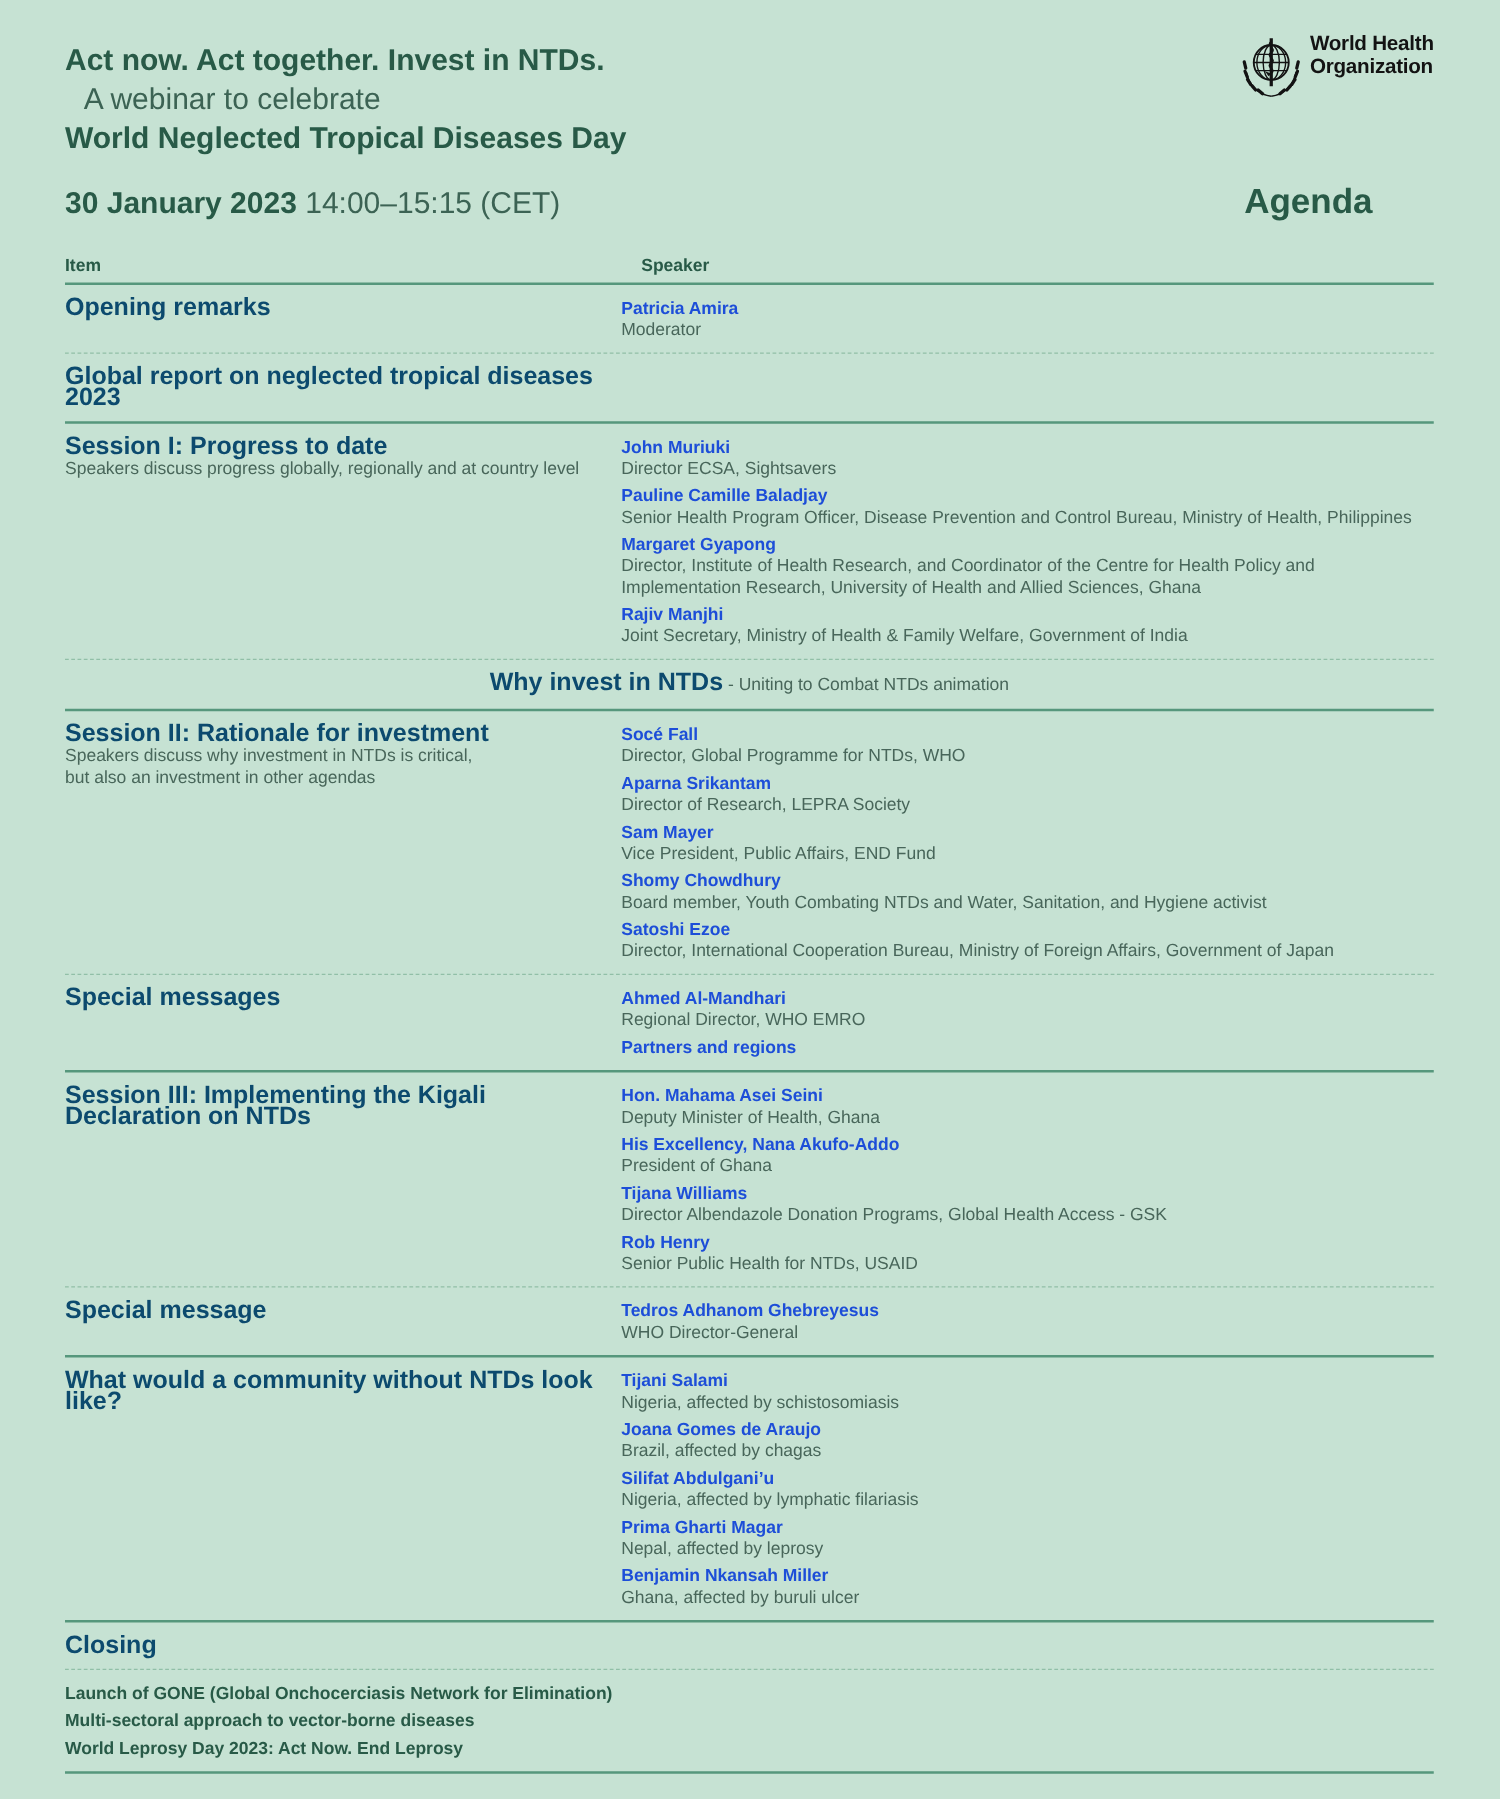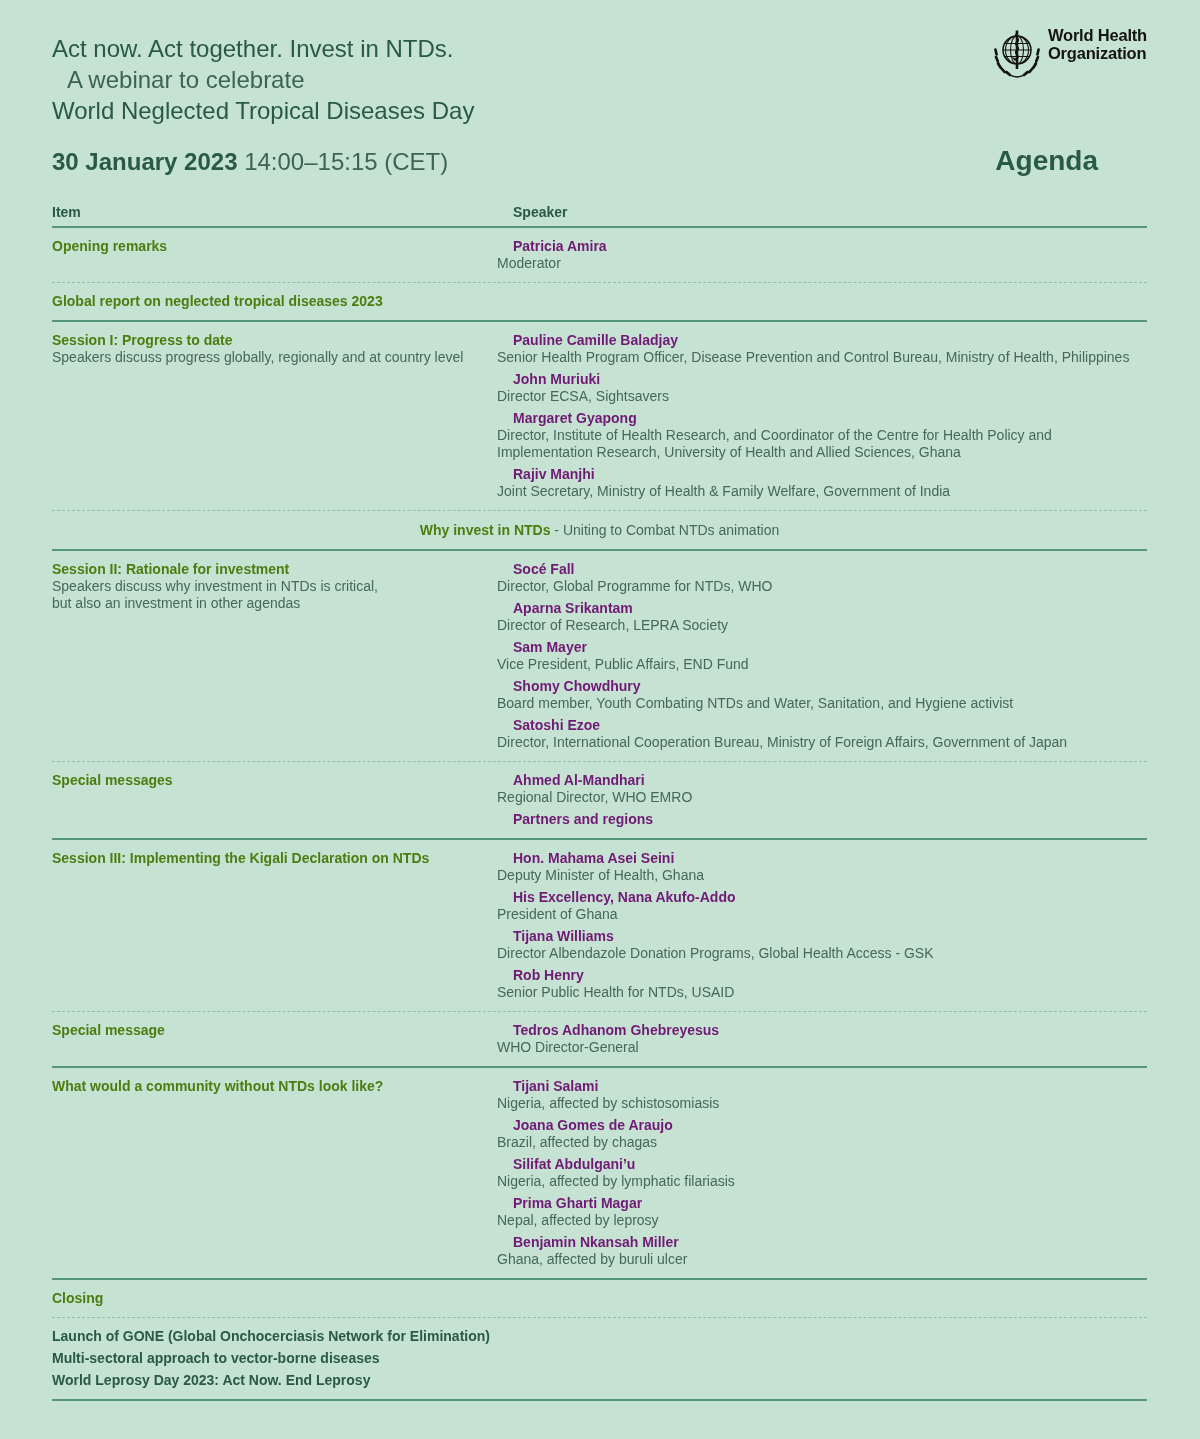--- a/index.html
+++ b/index.html
@@ -36,7 +36,7 @@
 
   
   .title-block { line-height: 31px; font-size: 24px; }
-  .t-bold { font-weight: normal; color: #285a47; }
+  .t-bold { font-weight: bold; color: #285a47; }
   .t-reg  { font-weight: normal; color: #3c6354; margin-left: 15px; }
 
   .date-row {

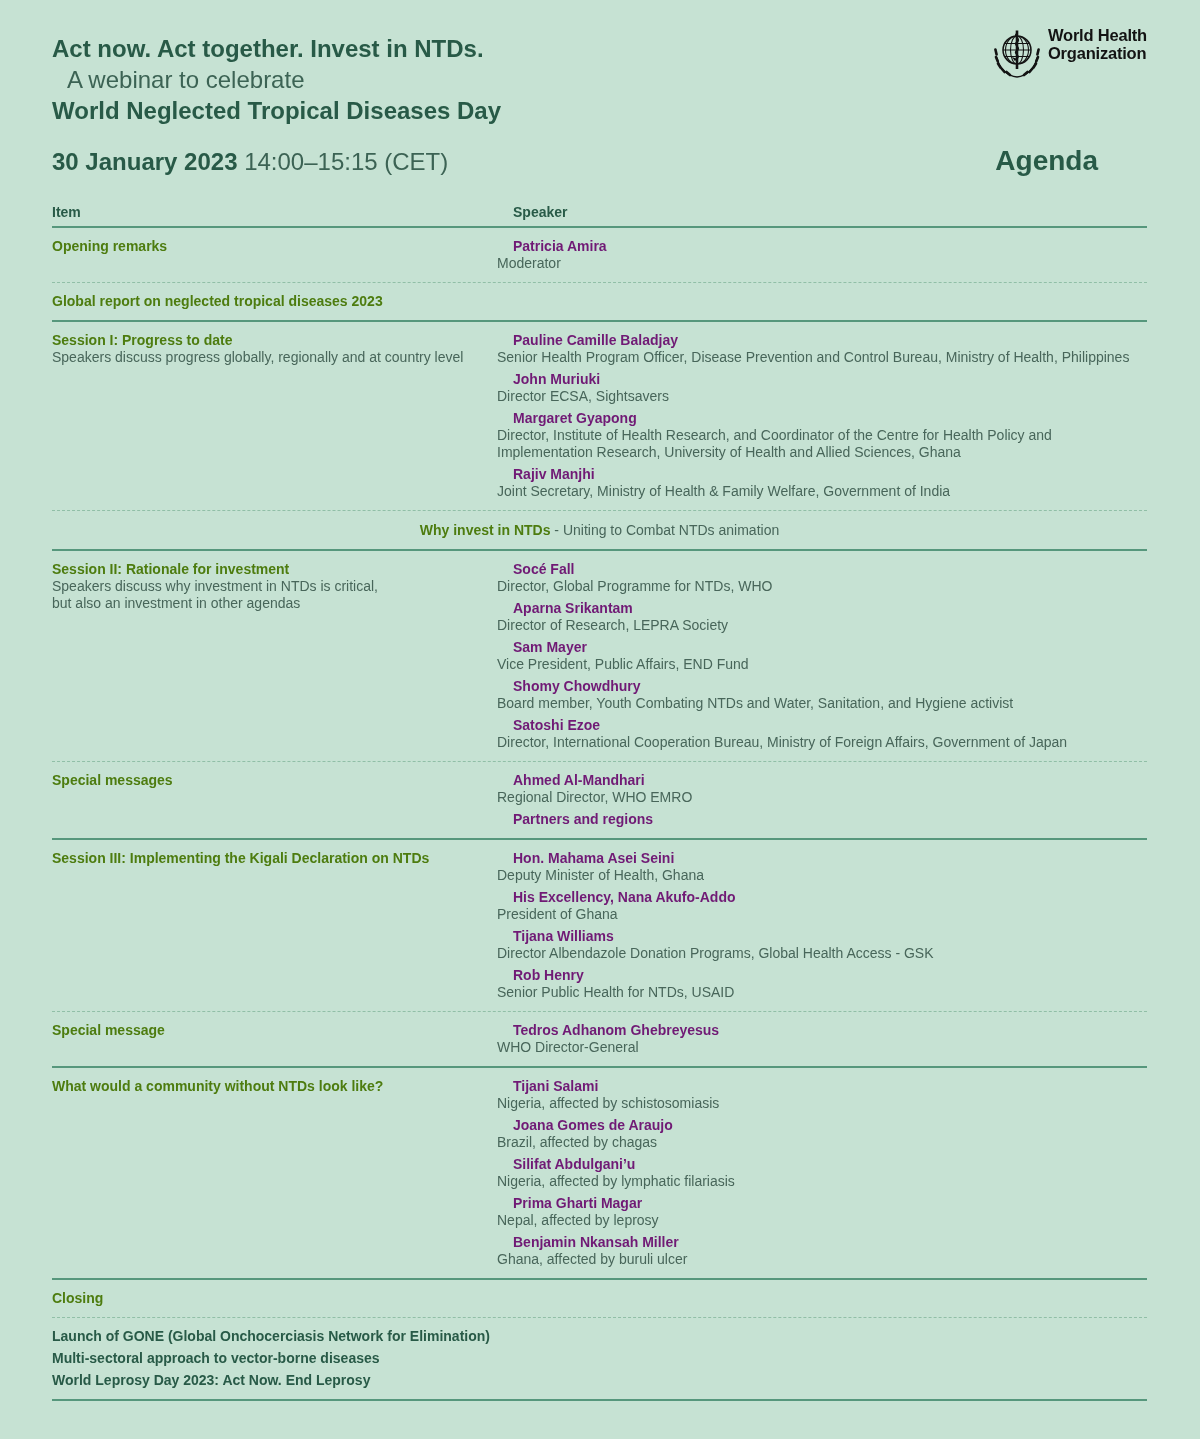--- a/index.html
+++ b/index.html
@@ -76,10 +76,10 @@
   .row.solid  { border-bottom: 2px solid #56977c; }
 
   .item-title {
-    font-size: 14px;
-    font-weight: bold;
-    line-height: 17px;
-    color: #4d7c0f;
+    font-size: 20px;
+    font-weight: bold;
+    line-height: 17px;
+    color: #0c4a6e;
   }
   .item-desc {
     font-size: 14px;

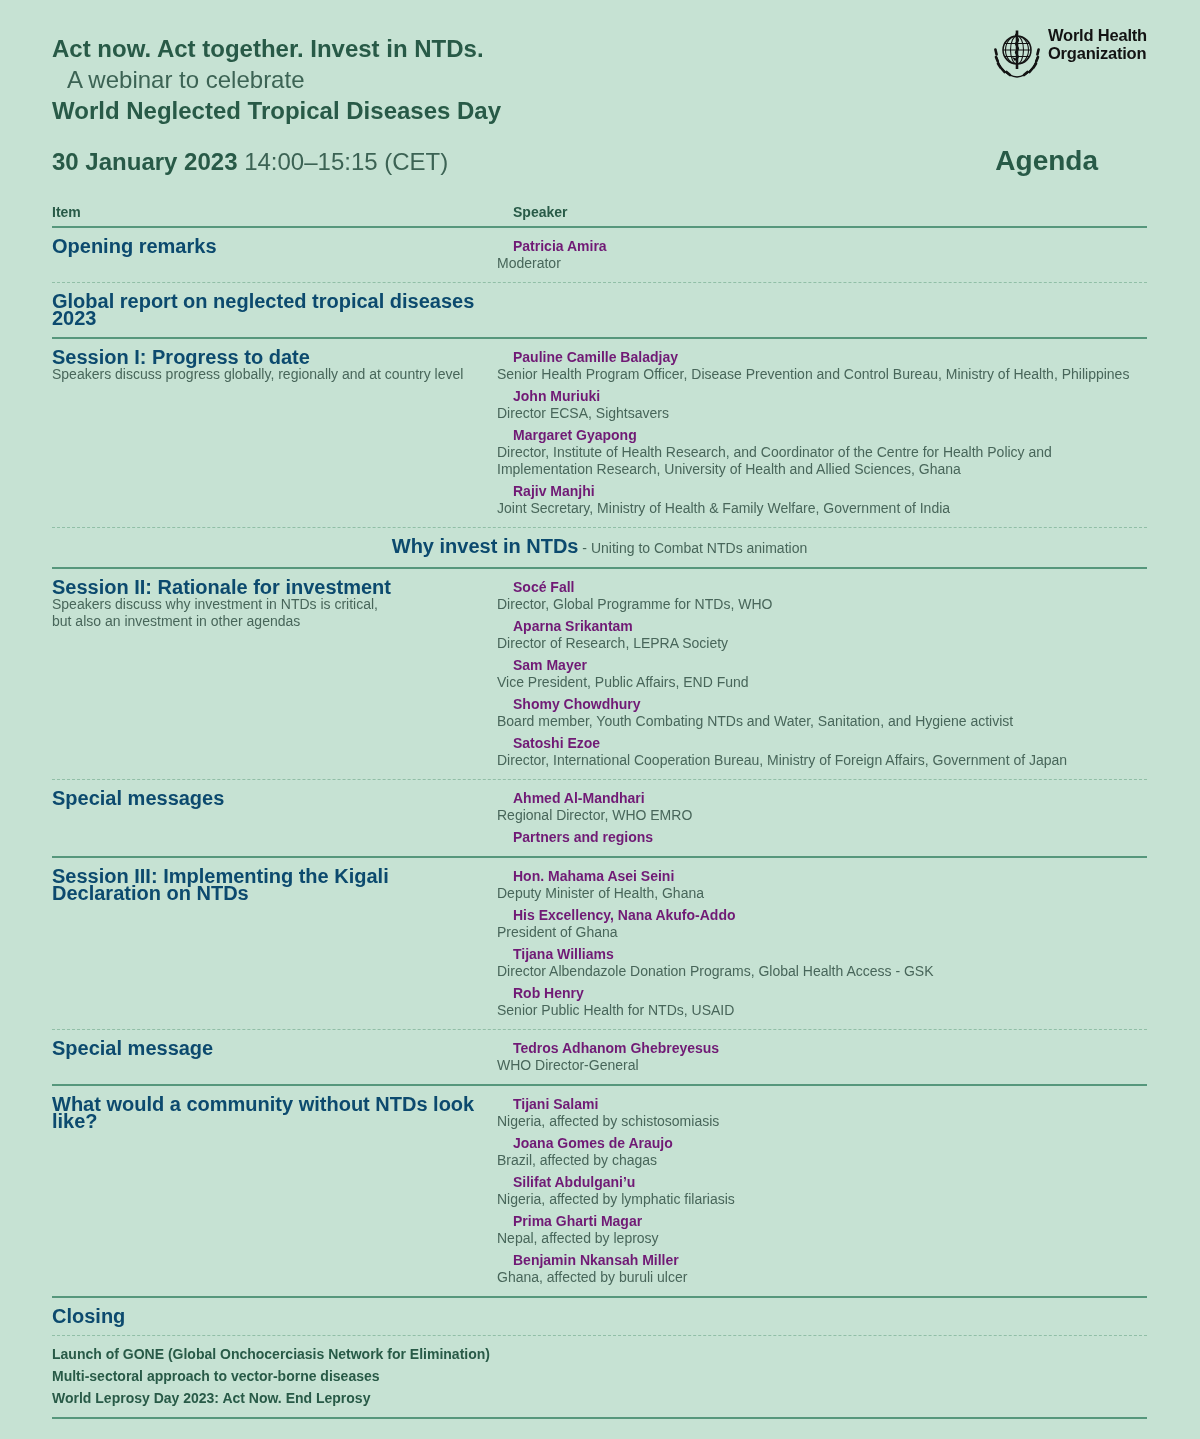--- a/index.html
+++ b/index.html
@@ -99,8 +99,7 @@
     font-size: 14px;
     font-weight: bold;
     line-height: 17px;
-    color: #701a75;
-    margin-left: 16px;
+    color: #1d4ed8;
   }
   .spk-role {
     font-size: 14px;

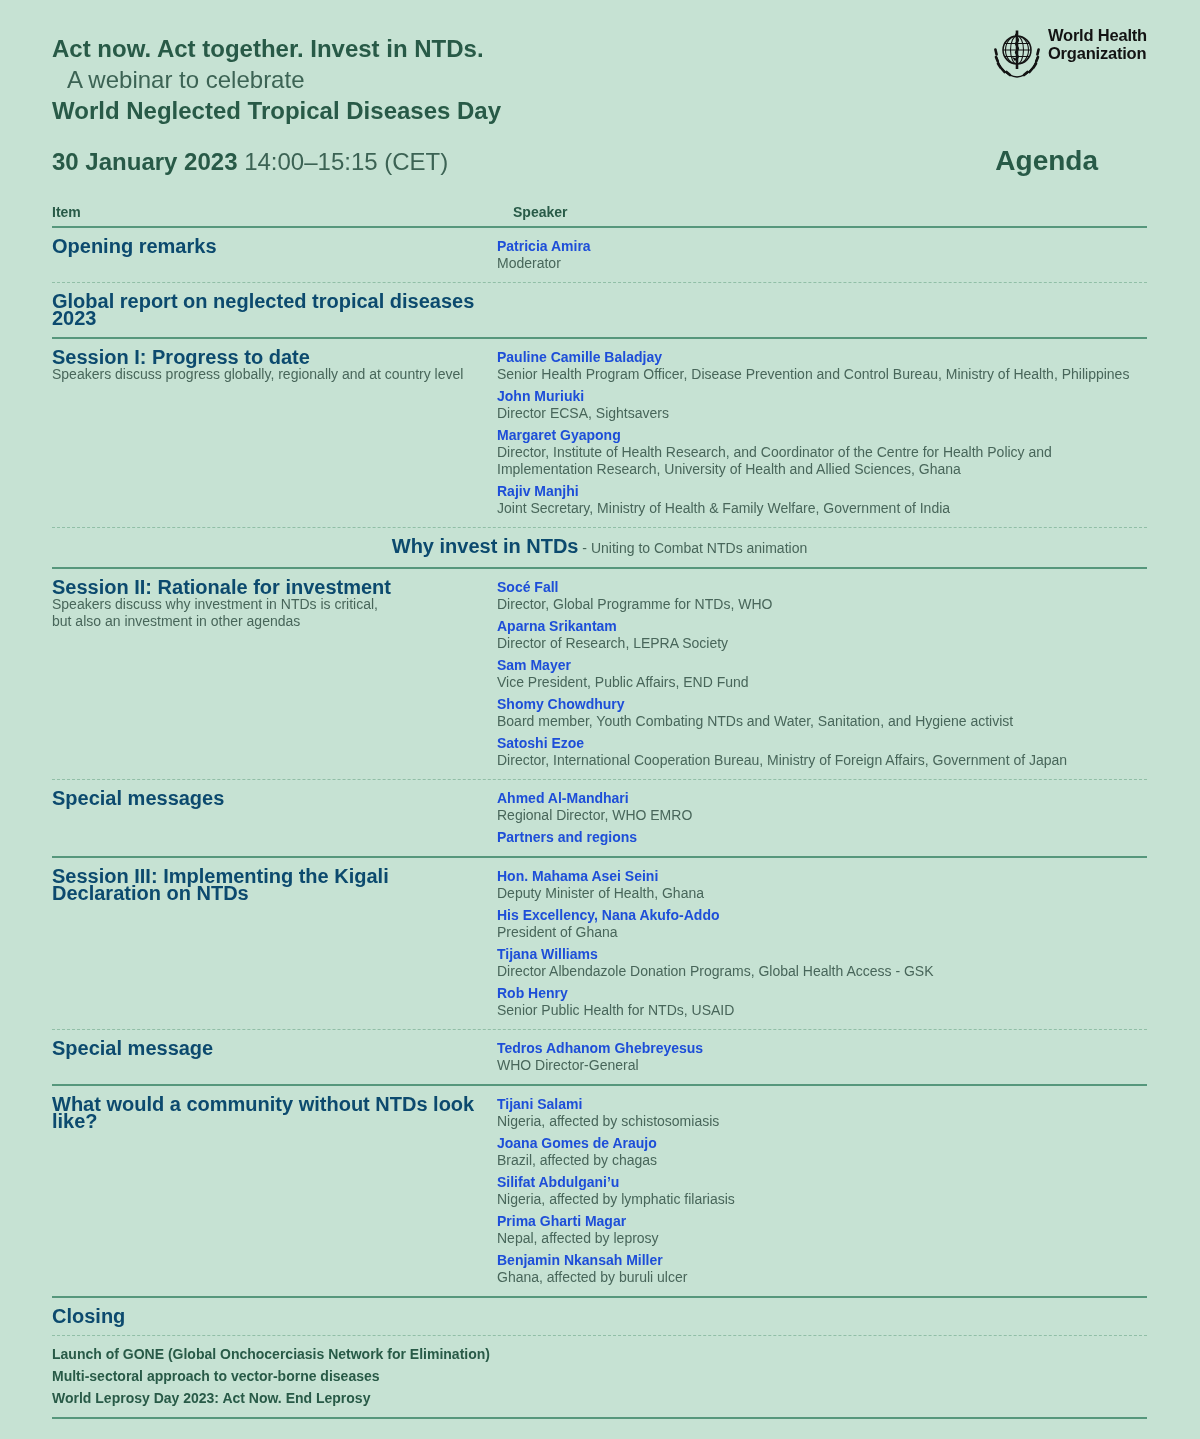--- a/index.html
+++ b/index.html
@@ -208,12 +208,12 @@
       </div>
       <div>
         <div class="speaker">
+          <div class="spk-name">John Muriuki</div>
+          <div class="spk-role">Director ECSA, Sightsavers</div>
+        </div>
+        <div class="speaker">
           <div class="spk-name">Pauline Camille Baladjay</div>
           <div class="spk-role">Senior Health Program Officer, Disease Prevention and Control Bureau, Ministry of Health, Philippines</div>
-        </div>
-        <div class="speaker">
-          <div class="spk-name">John Muriuki</div>
-          <div class="spk-role">Director ECSA, Sightsavers</div>
         </div>
         <div class="speaker">
           <div class="spk-name">Margaret Gyapong</div>

